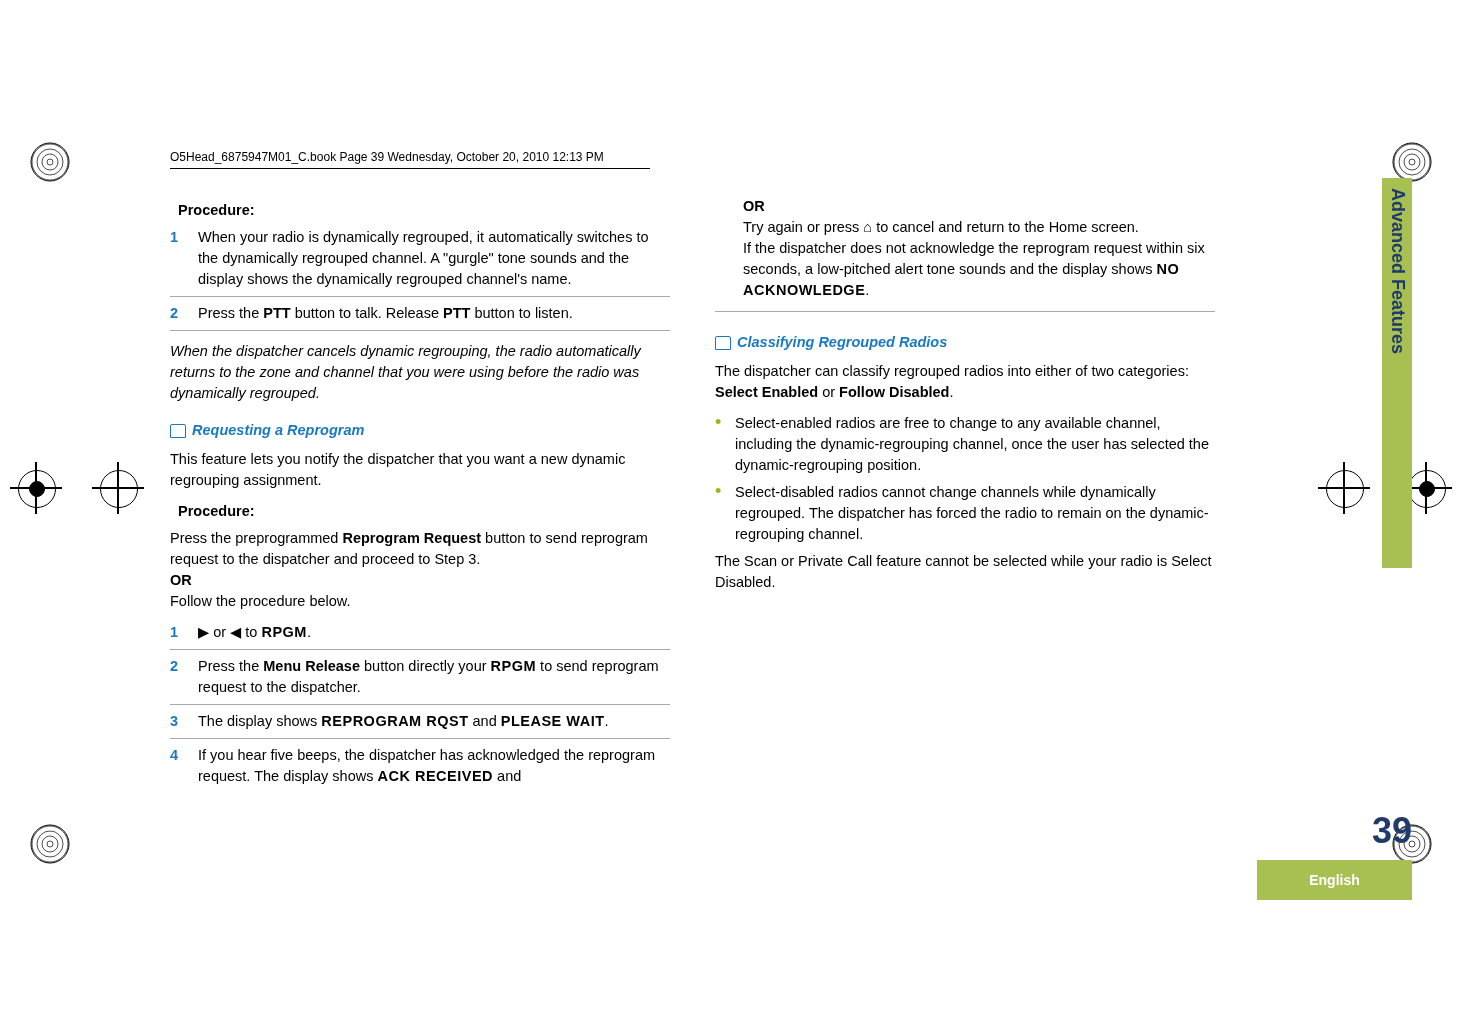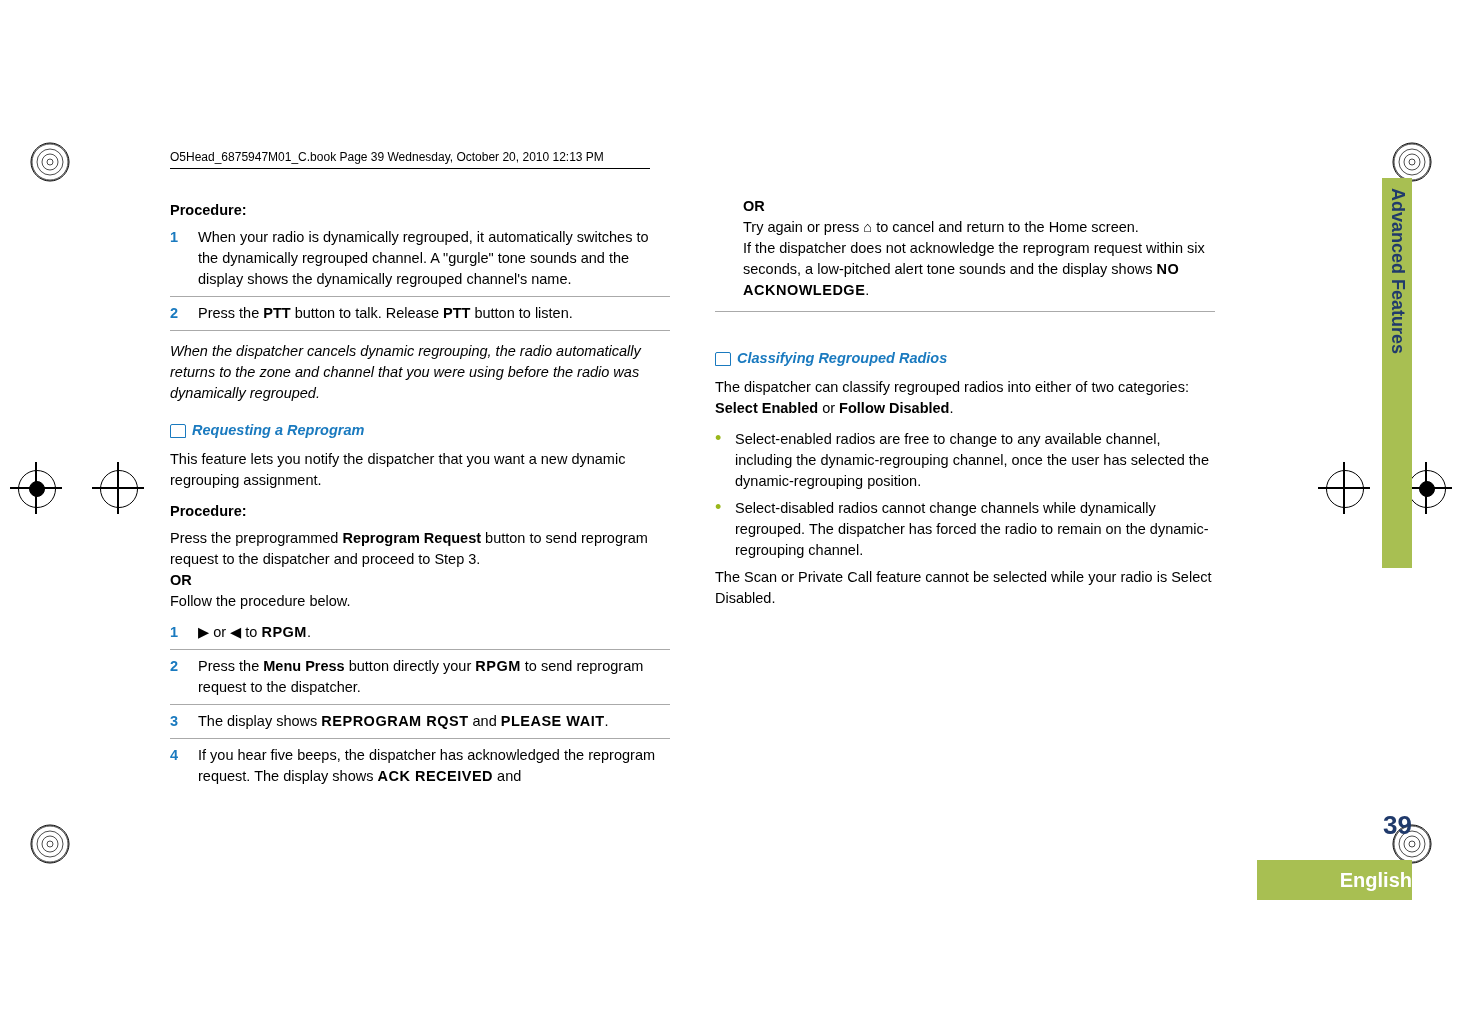--- a/index.html
+++ b/index.html
@@ -8,7 +8,7 @@
 .col { position:absolute; width:500px; font-size:14.5px; line-height:1.45; }
 .col-left { left:170px; top:200px; }
 .col-right { left:715px; top:196px; }
-.proc-head { font-weight:bold; margin-bottom:6px; }
+.proc-head { font-weight:bold; margin-bottom:6px;margin-left:8px; }
 .num-step { display:flex; margin-bottom:6px; }
 .num-step .n { color:#1a7abf; font-weight:bold; width:28px; flex-shrink:0; }
 .num-step .t { flex:1; }

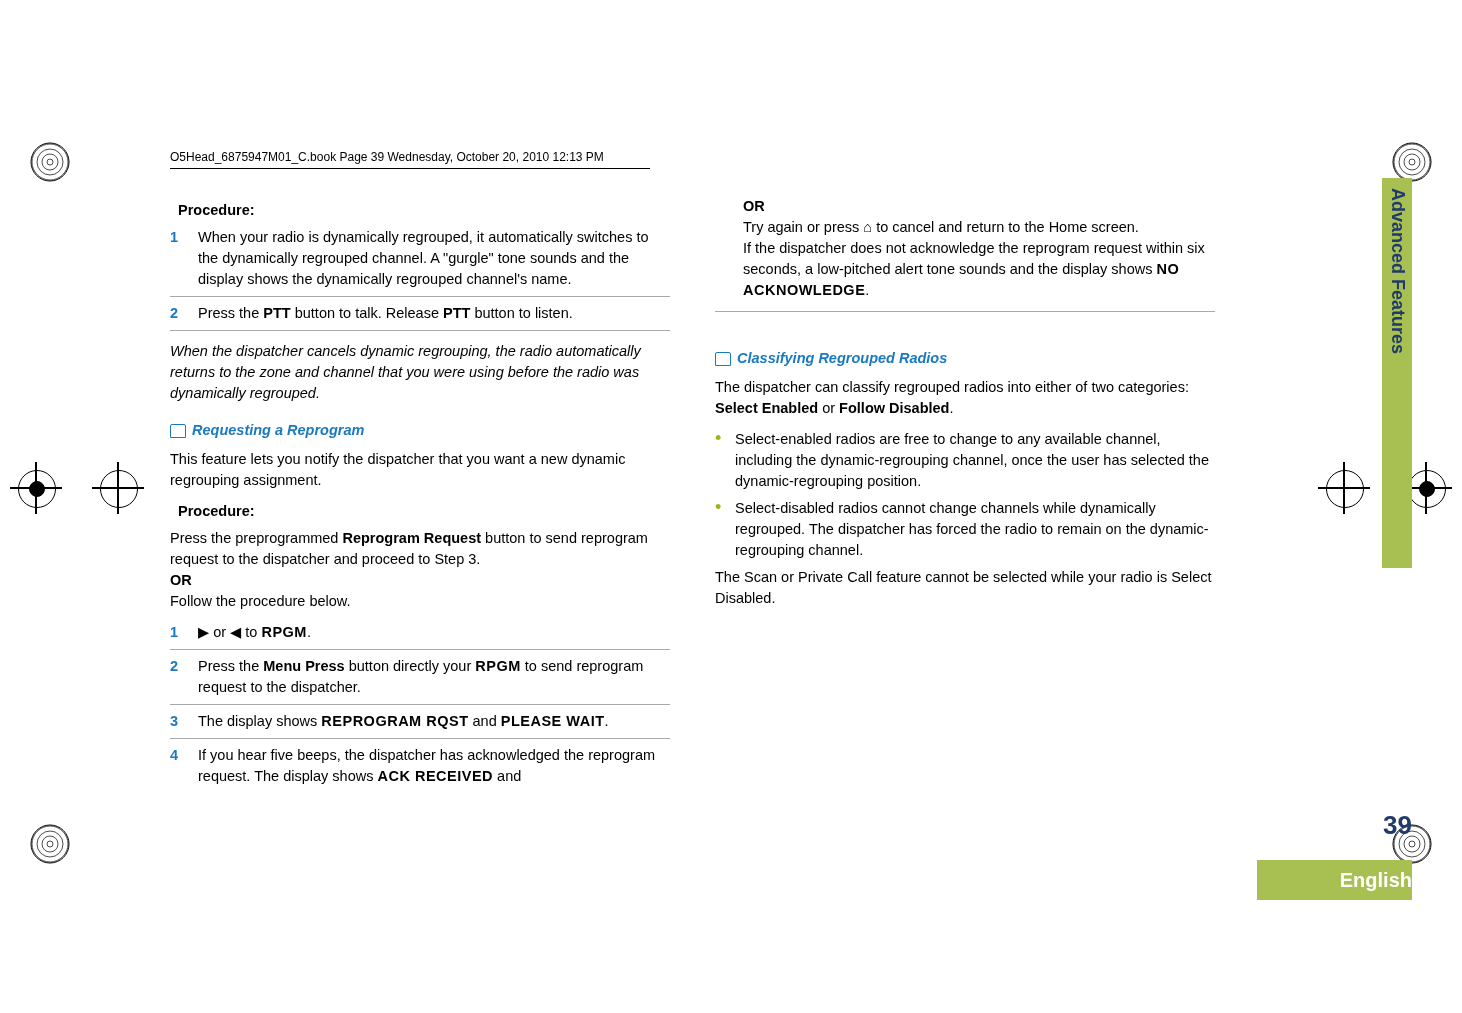--- a/index.html
+++ b/index.html
@@ -169,7 +169,7 @@
   </div>
   <hr class="rule" style="margin-top:10px;">
 
-  <div class="doc-sect" style="margin-top:36px;">
+  <div class="doc-sect" style="margin-top:20px;">
     <span class="book-icon"></span>
     <span>Classifying Regrouped Radios</span>
   </div>

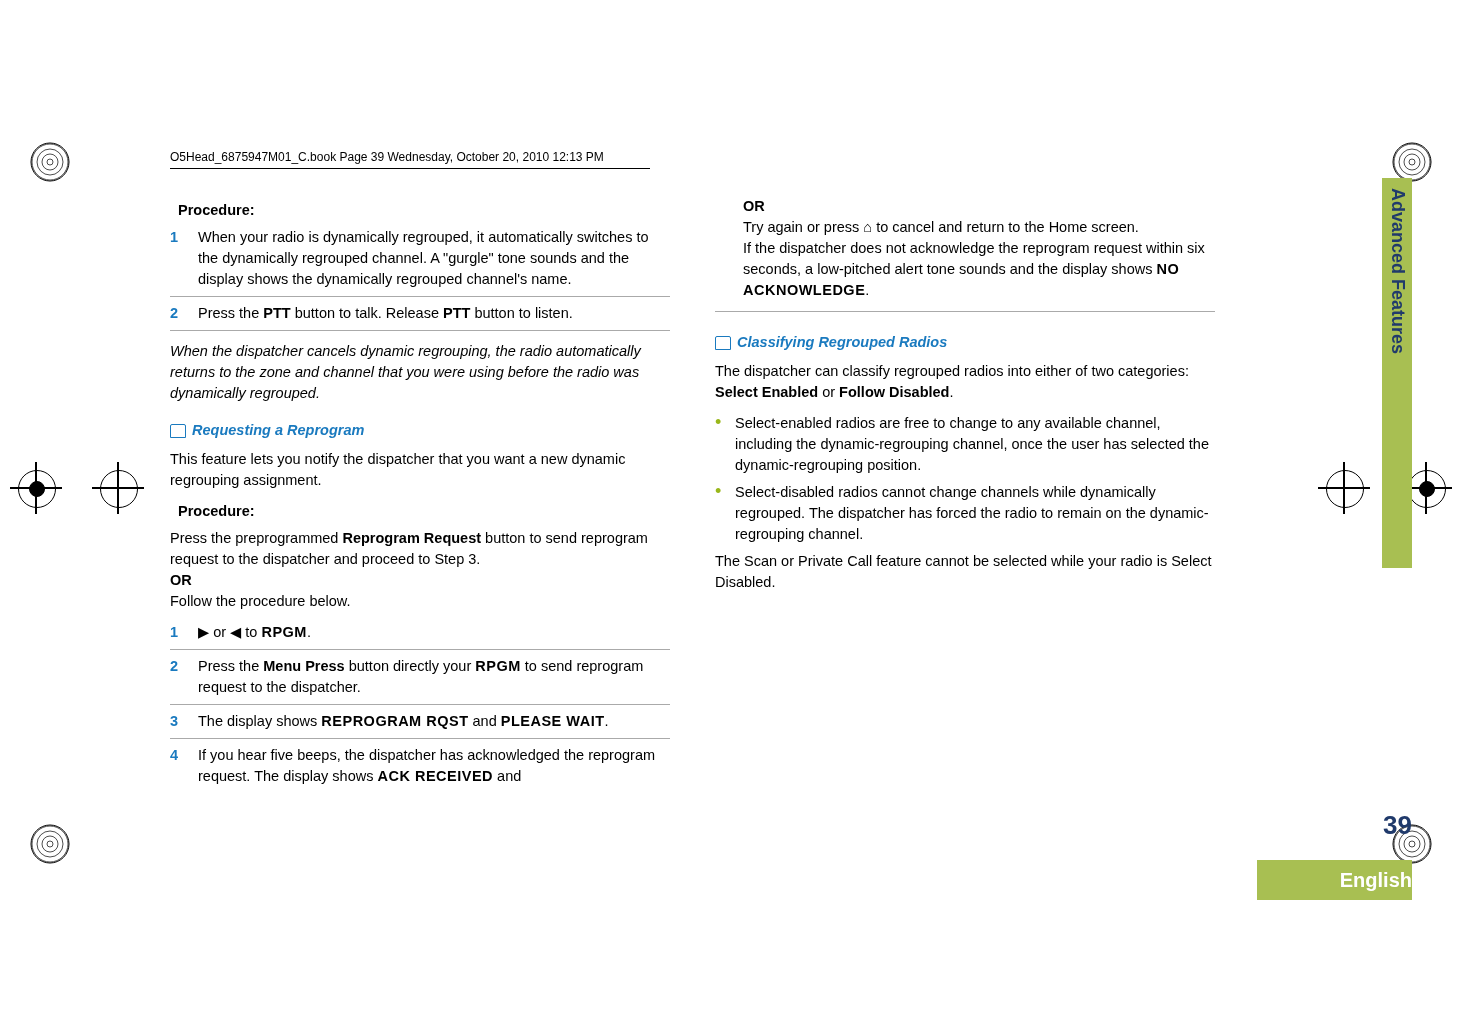--- a/index.html
+++ b/index.html
@@ -147,7 +147,7 @@
   <hr class="rule">
   <div class="num-step">
     <div class="n">2</div>
-    <div class="t"><span>Press the </span><b>Menu Press</b><span> button directly your </span><span class="disp">RPGM</span><span> to send reprogram request to the dispatcher.</span></div>
+    <div class="t"><span>Press the </span><b>Menu Release</b><span> button directly your </span><span class="disp">RPGM</span><span> to send reprogram request to the dispatcher.</span></div>
   </div>
   <hr class="rule">
   <div class="num-step">

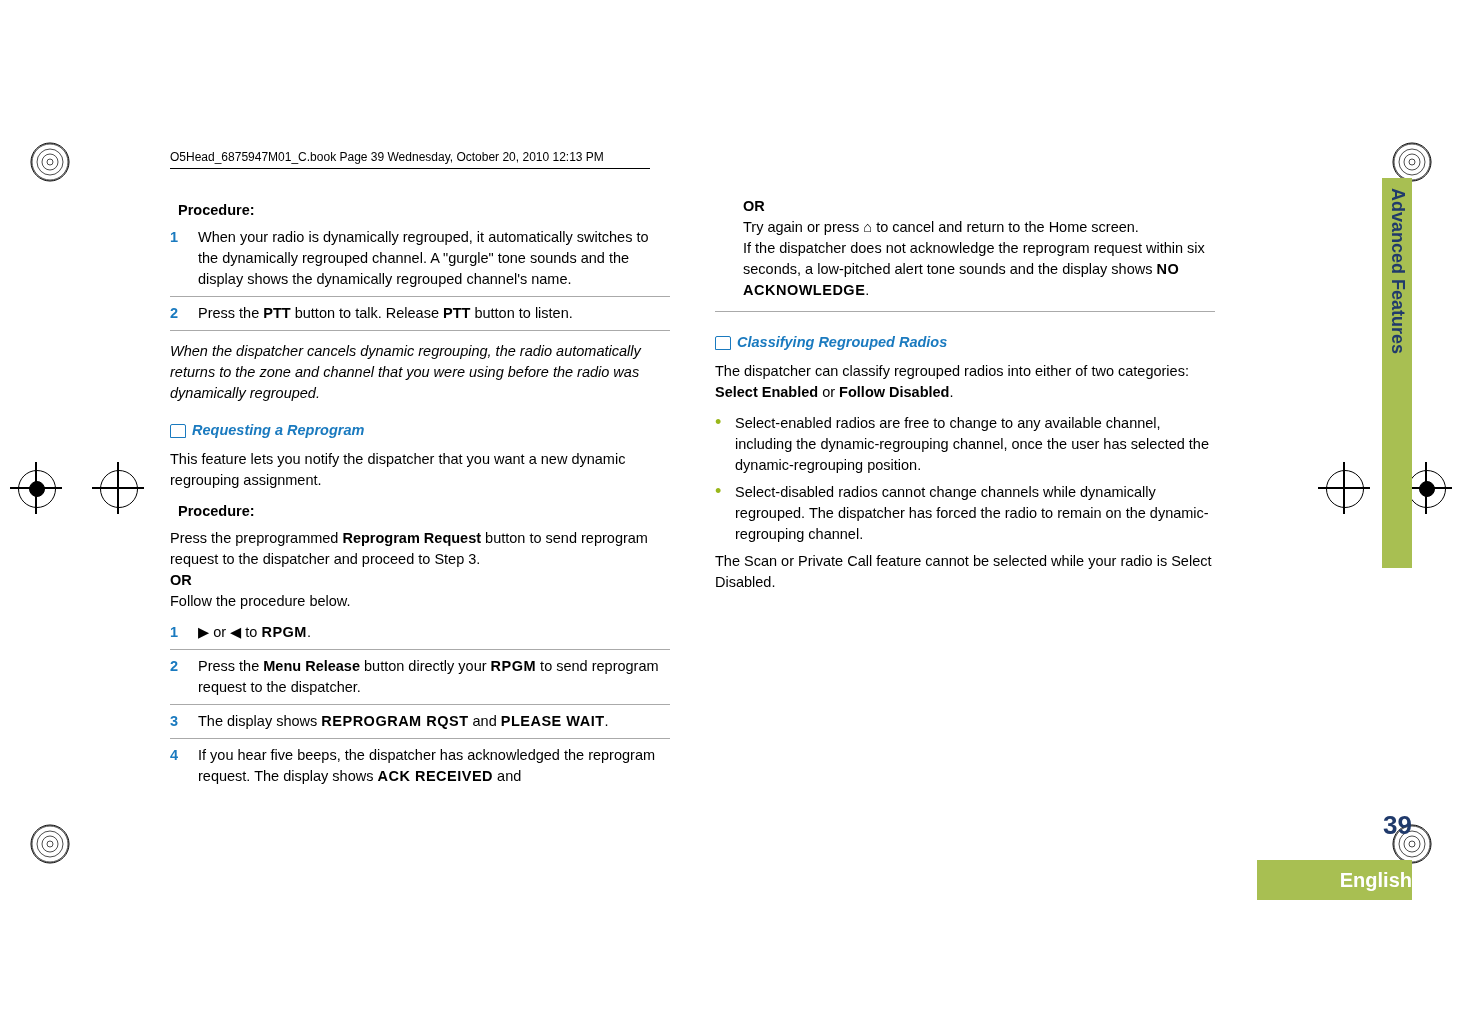--- a/index.html
+++ b/index.html
@@ -21,7 +21,7 @@
 .disp { font-family:"Arial Narrow",Arial,sans-serif; font-weight:bold; letter-spacing:0.5px; }
 .sidebar { position:absolute; right:50px; top:178px; width:30px; height:390px; background:#a8bf52; display:flex; align-items:flex-start; justify-content:center; }
 .sidebar-text { writing-mode:vertical-rl; color:#203a6b; font-weight:bold; font-size:18px; padding-top:10px; }
-.page-num { position:absolute; right:50px; top:810px; color:#203a6b; font-size:26px; font-weight:bold; }
+.page-num { position:absolute; right:50px; top:810px; color:#203a6b; font-size:36px; font-weight:bold; }
 .eng-box { position:absolute; right:50px; top:860px; width:155px; height:40px; background:#a8bf52; color:#fff; font-weight:bold; display:flex; align-items:center; justify-content:flex-end; font-size:20px; }
 .reg-mark { position:absolute; width:36px; height:36px; }
 .reg-circle { border:1px solid #000; border-radius:50%; position:absolute; }

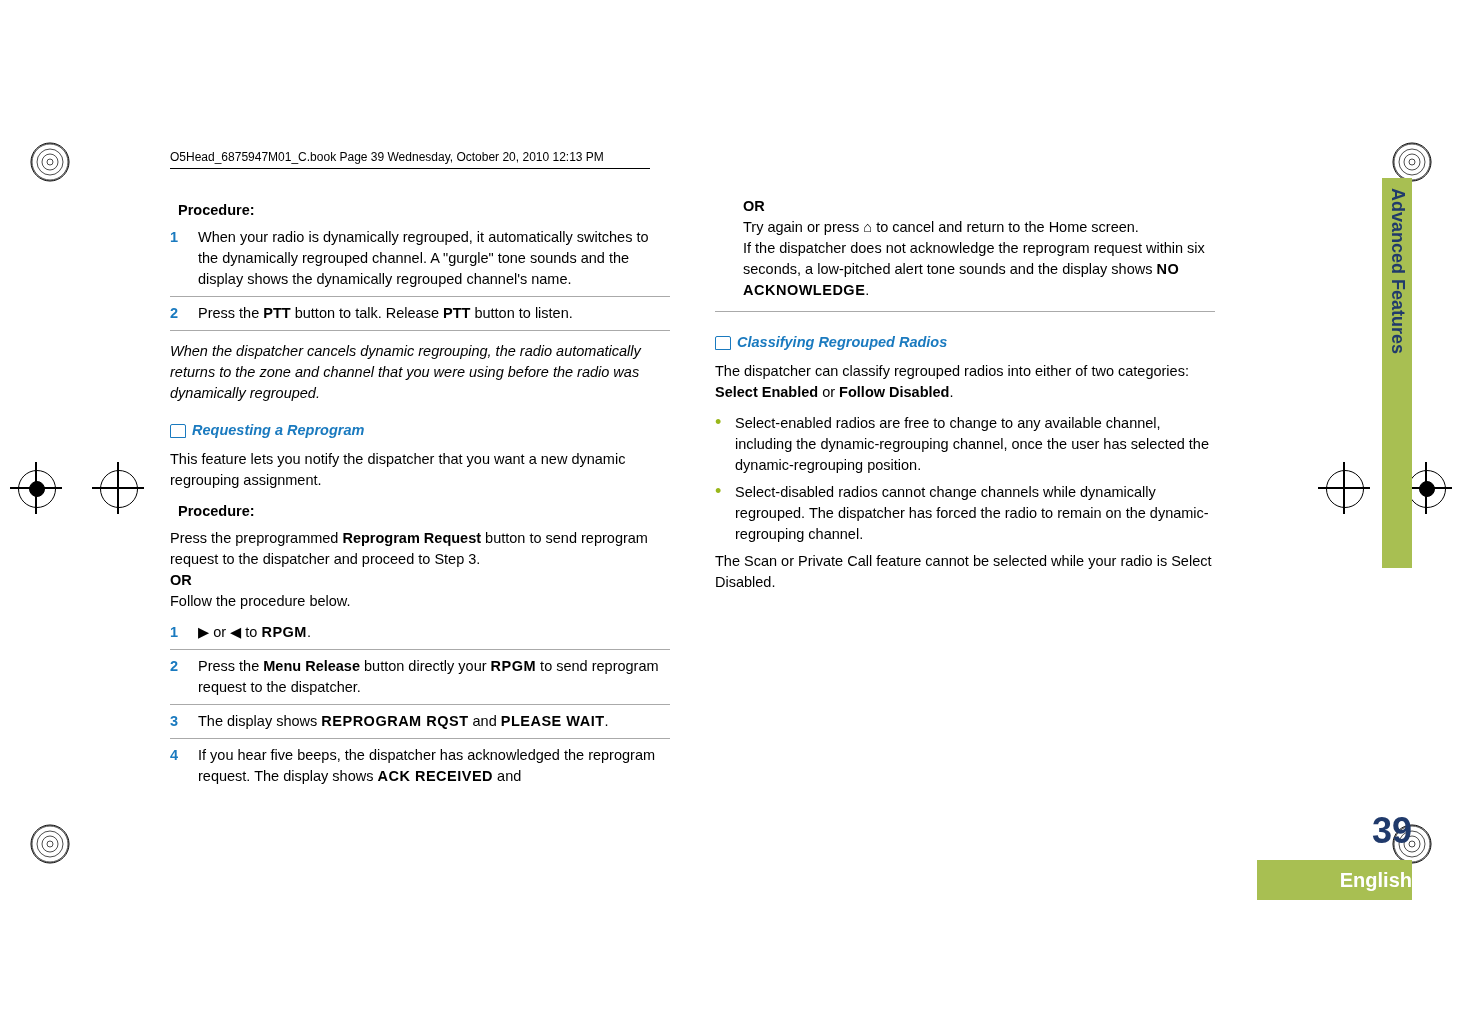--- a/index.html
+++ b/index.html
@@ -22,7 +22,7 @@
 .sidebar { position:absolute; right:50px; top:178px; width:30px; height:390px; background:#a8bf52; display:flex; align-items:flex-start; justify-content:center; }
 .sidebar-text { writing-mode:vertical-rl; color:#203a6b; font-weight:bold; font-size:18px; padding-top:10px; }
 .page-num { position:absolute; right:50px; top:810px; color:#203a6b; font-size:36px; font-weight:bold; }
-.eng-box { position:absolute; right:50px; top:860px; width:155px; height:40px; background:#a8bf52; color:#fff; font-weight:bold; display:flex; align-items:center; justify-content:flex-end; font-size:20px; }
+.eng-box { position:absolute; right:50px; top:860px; width:155px; height:40px; background:#a8bf52; color:#fff; font-weight:bold; display:flex; align-items:center; justify-content:center; font-size:14px; }
 .reg-mark { position:absolute; width:36px; height:36px; }
 .reg-circle { border:1px solid #000; border-radius:50%; position:absolute; }
 .reg-circle.big { width:36px; height:36px; left:0; top:0; }

